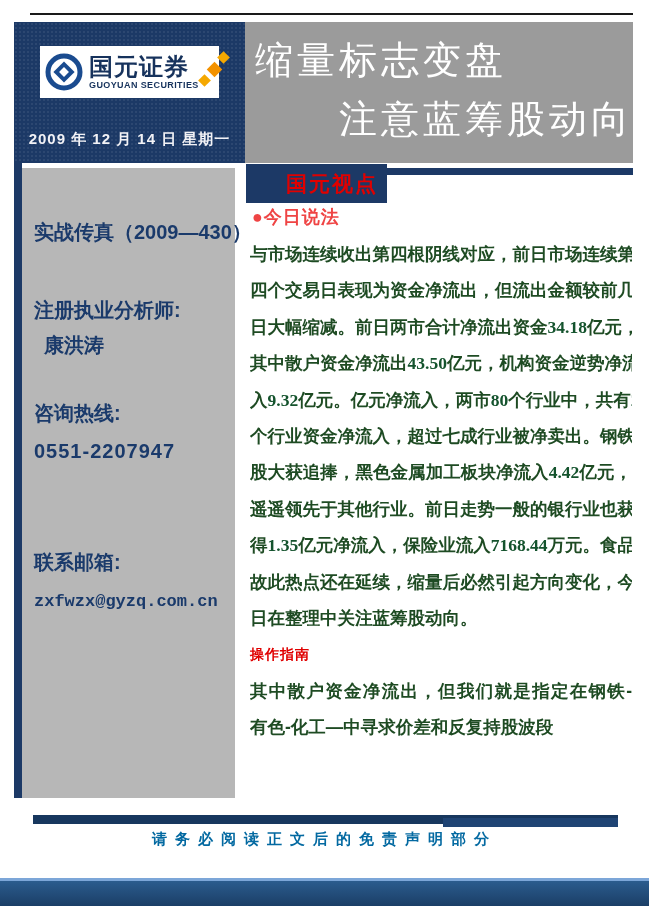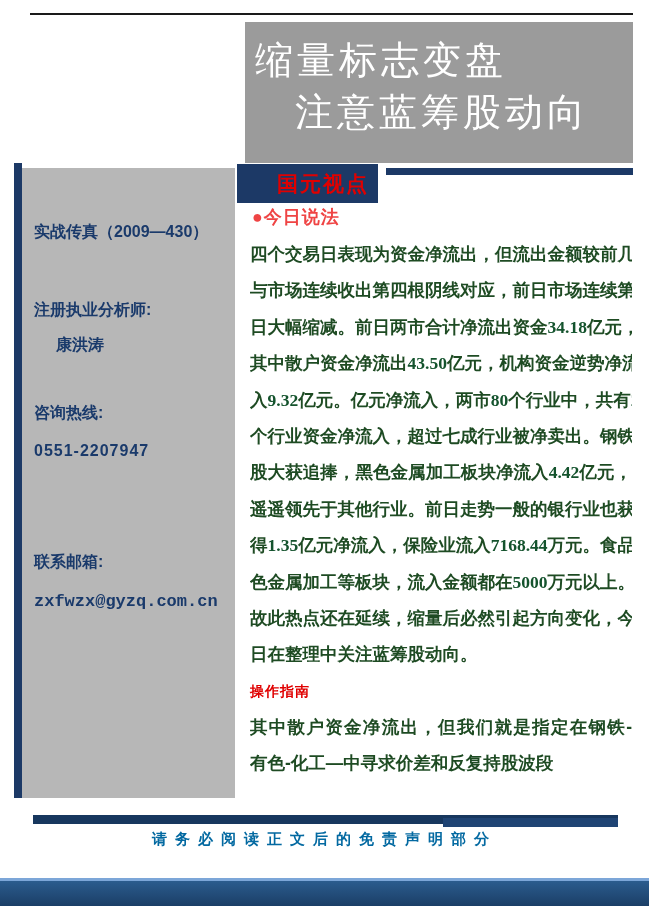--- a/index.html
+++ b/index.html
@@ -162,6 +162,25 @@
 
   <div class="top-rule"></div>
 
+  <div class="brand-box">
+    <div class="logo-card">
+      <svg class="emblem" width="42" height="42" viewBox="0 0 42 42">
+        <circle cx="21" cy="21" r="16" fill="none" stroke="#1a4b8f" stroke-width="5"></circle>
+        <rect x="13.5" y="13.5" width="15" height="15" fill="#1a4b8f" transform="rotate(45 21 21)"></rect>
+        <rect x="17.5" y="17.5" width="7" height="7" fill="#ffffff" transform="rotate(45 21 21)"></rect>
+      </svg>
+      <div class="logo-text">
+        <div class="logo-cn">国元证券</div>
+        <div class="logo-en">GUOYUAN SECURITIES</div>
+      </div>
+      <div class="diamonds">
+        <div class="dm dm1"></div>
+          <div class="dm dm2"></div>
+          <div class="dm dm3"></div>
+      </div>
+    </div>
+    <div class="date-line">2009 年 12 月 14 日  星期一</div>
+  </div>
 
   <div class="title-box">
     <div class="title-l1">缩量标志变盘</div>

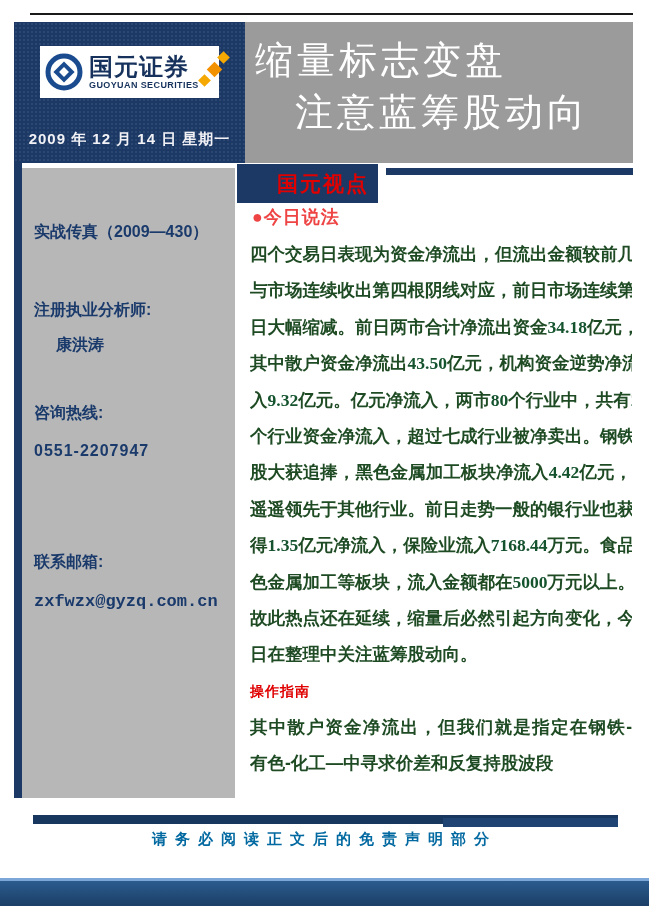--- a/index.html
+++ b/index.html
@@ -66,7 +66,7 @@
     font-size: 38px; font-weight: 500; letter-spacing: 4px;
     line-height: 52px; white-space: nowrap;
   }
-  .title-l1 { margin: 12px 0 0 10px; }
+  .title-l1 { margin: 12px 0 7px 10px; }
   .title-l2 { margin-left: 50px; }
 
   

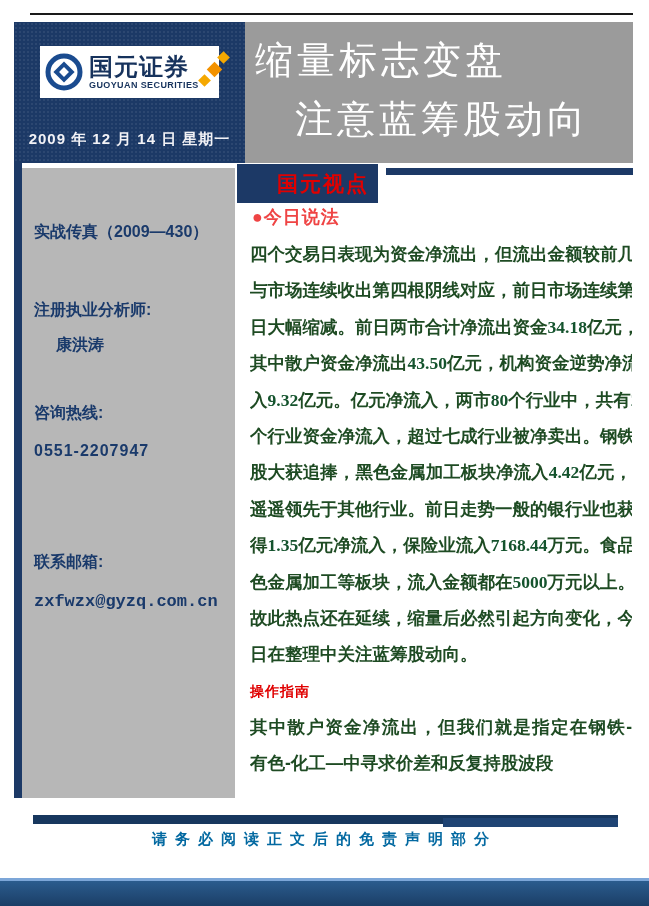--- a/index.html
+++ b/index.html
@@ -67,7 +67,7 @@
     line-height: 52px; white-space: nowrap;
   }
   .title-l1 { margin: 12px 0 7px 10px; }
-  .title-l2 { margin-left: 50px; }
+  .title-l2 { margin-left: 50px; text-align: right; }
 
   
   .left-strip {

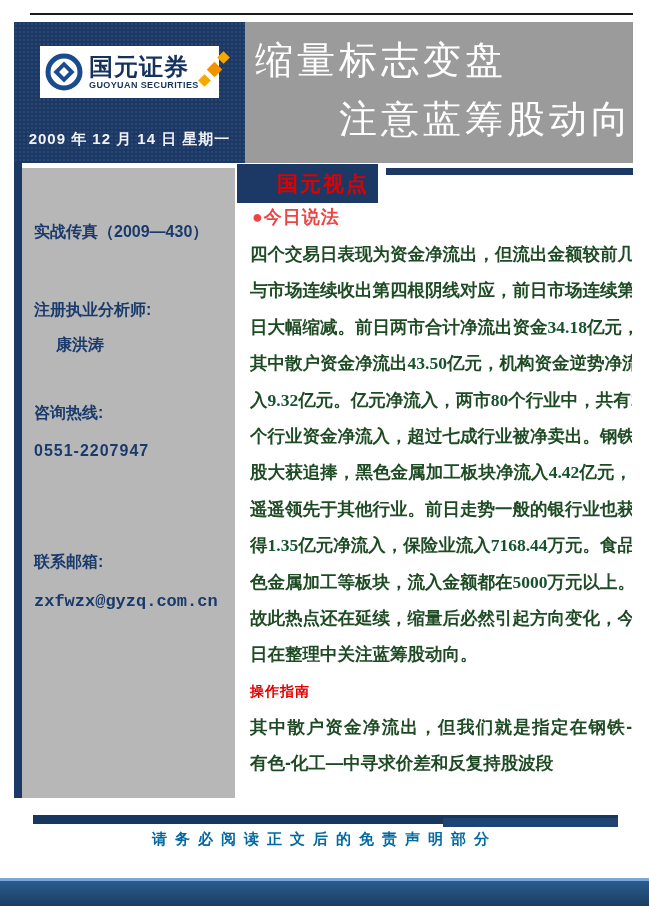--- a/index.html
+++ b/index.html
@@ -94,7 +94,7 @@
 
   
   .viewpoint-box {
-    position: absolute; left: 237px; top: 164px;
+    position: absolute; left: 246px; top: 164px;
     width: 141px; height: 39px;
     background: #1c3966;
     display: flex; align-items: center; justify-content: center; padding-left: 31px;

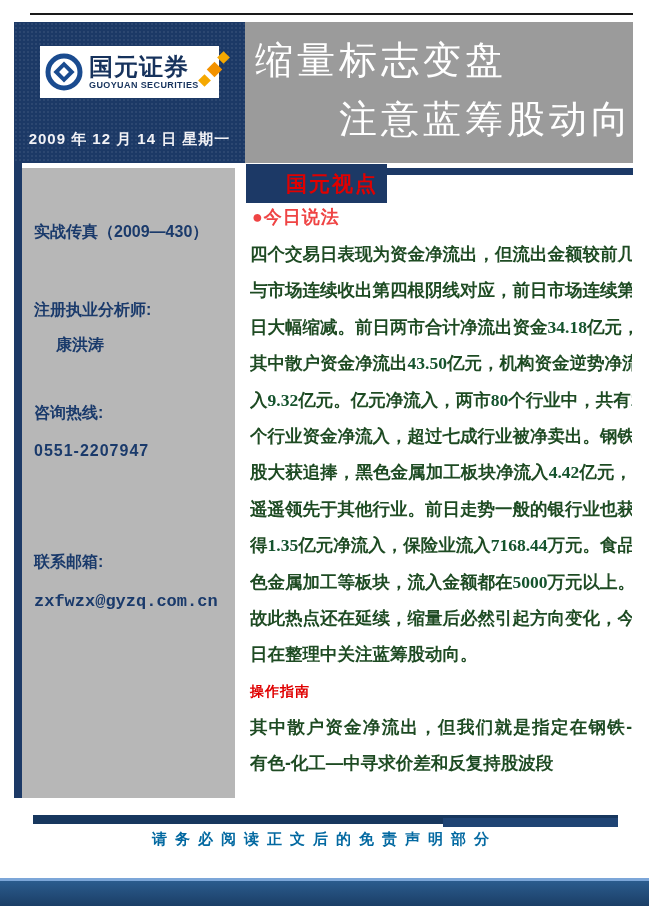--- a/index.html
+++ b/index.html
@@ -81,7 +81,7 @@
   }
   .side-item {
     position: absolute; left: 12px;
-    color: #1a3a6b; font-size: 16px; font-weight: bold;
+    color: #1a3a6b; font-size: 20px; font-weight: bold;
     white-space: nowrap; line-height: 24px;
   }
   .si-report  { top: 52px; }

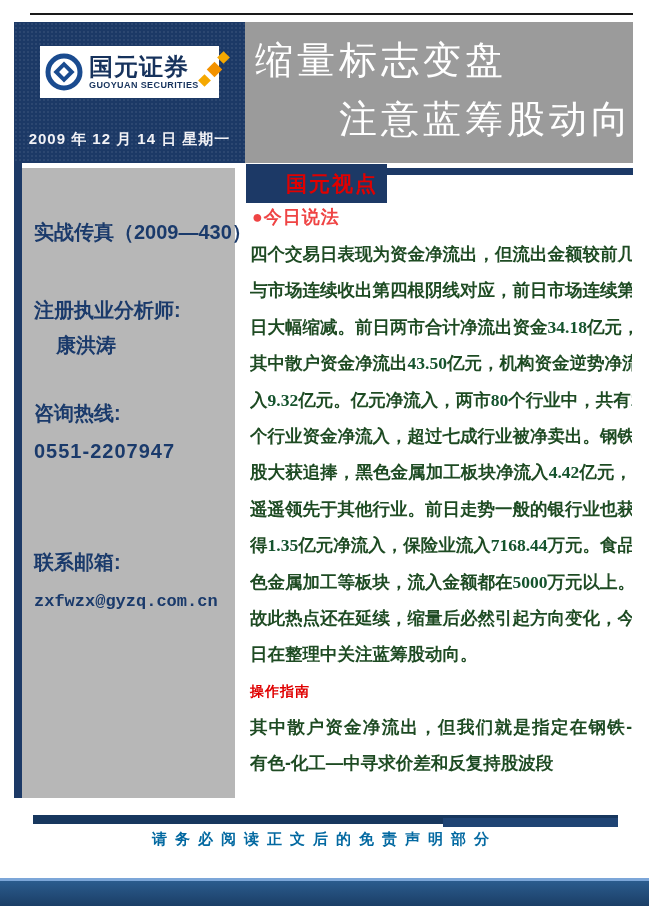--- a/index.html
+++ b/index.html
@@ -207,8 +207,8 @@
 
   <div class="article">
     <div>
+        <div class="bline"><span>与市场连续收出第四根阴线对应，前日市场连续第</span></div>
         <div class="bline"><span>四个交易日表现为资金净流出，但流出金额较前几</span></div>
-        <div class="bline"><span>与市场连续收出第四根阴线对应，前日市场连续第</span></div>
         <div class="bline"><span>日大幅缩减。前日两市合计净流出资金</span><span class="num">34.18</span><span>亿元，</span></div>
         <div class="bline"><span>其中散户资金净流出</span><span class="num">43.50</span><span>亿元，机构资金逆势净流</span></div>
         <div class="bline"><span>入</span><span class="num">9.32</span><span>亿元。亿元净流入，两市</span><span class="num">80</span><span>个行业中，共有</span><span class="num">23</span></div>

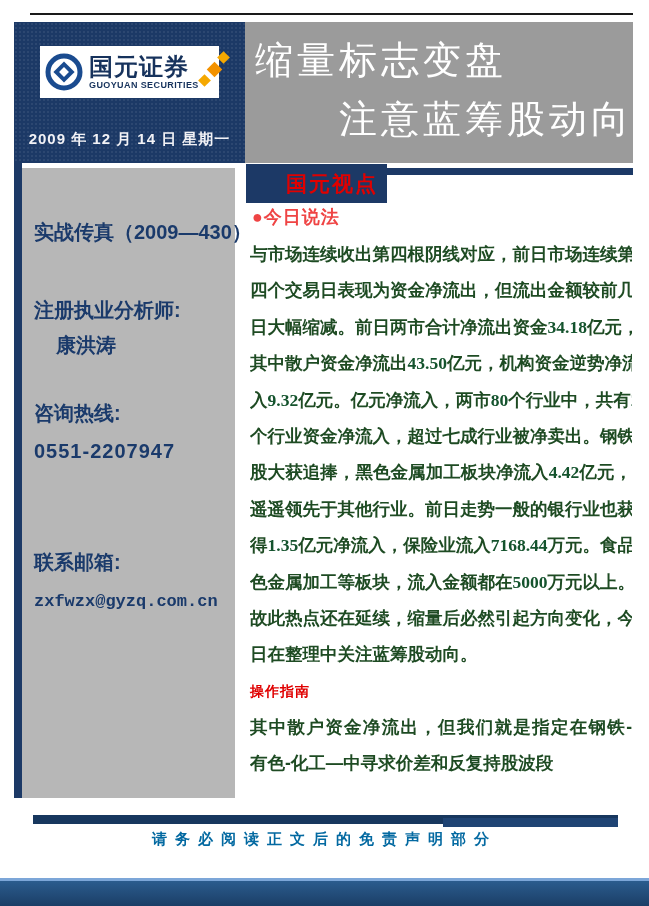--- a/index.html
+++ b/index.html
@@ -86,7 +86,7 @@
   }
   .si-report  { top: 52px; }
   .si-analyst { top: 130px; }
-  .si-name    { top: 165px; left: 34px; text-align: right; }
+  .si-name    { top: 165px; left: 22px; text-align: right; }
   .si-hotline { top: 233px; }
   .si-phone   { top: 271px; letter-spacing: 1px; }
   .si-maillbl { top: 382px; }

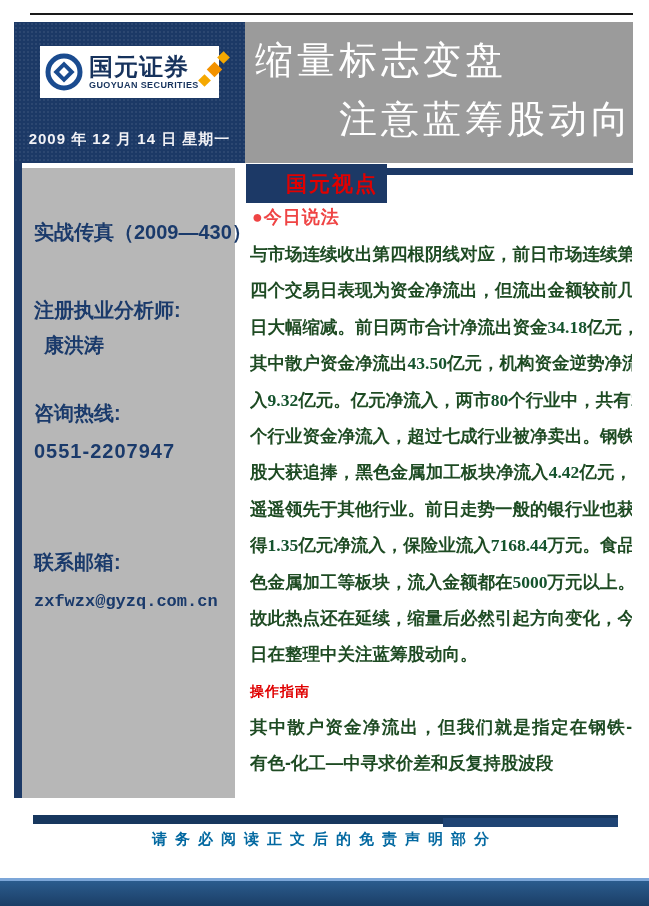--- a/index.html
+++ b/index.html
@@ -216,7 +216,6 @@
         <div class="bline"><span>股大获追捧，黑色金属加工板块净流入</span><span class="num">4.42</span><span>亿元，</span></div>
         <div class="bline"><span>遥遥领先于其他行业。前日走势一般的银行业也获</span></div>
         <div class="bline"><span>得</span><span class="num">1.35</span><span>亿元净流入，保险业流入</span><span class="num">7168.44</span><span>万元。食品</span></div>
-        <div class="bline"><span>色金属加工等板块，流入金额都在</span><span class="num">5000</span><span>万元以上。</span></div>
         <div class="bline"><span>故此热点还在延续，缩量后必然引起方向变化，今</span></div>
         <div class="bline last"><span>日在整理中关注蓝筹股动向。</span></div>
       </div>

